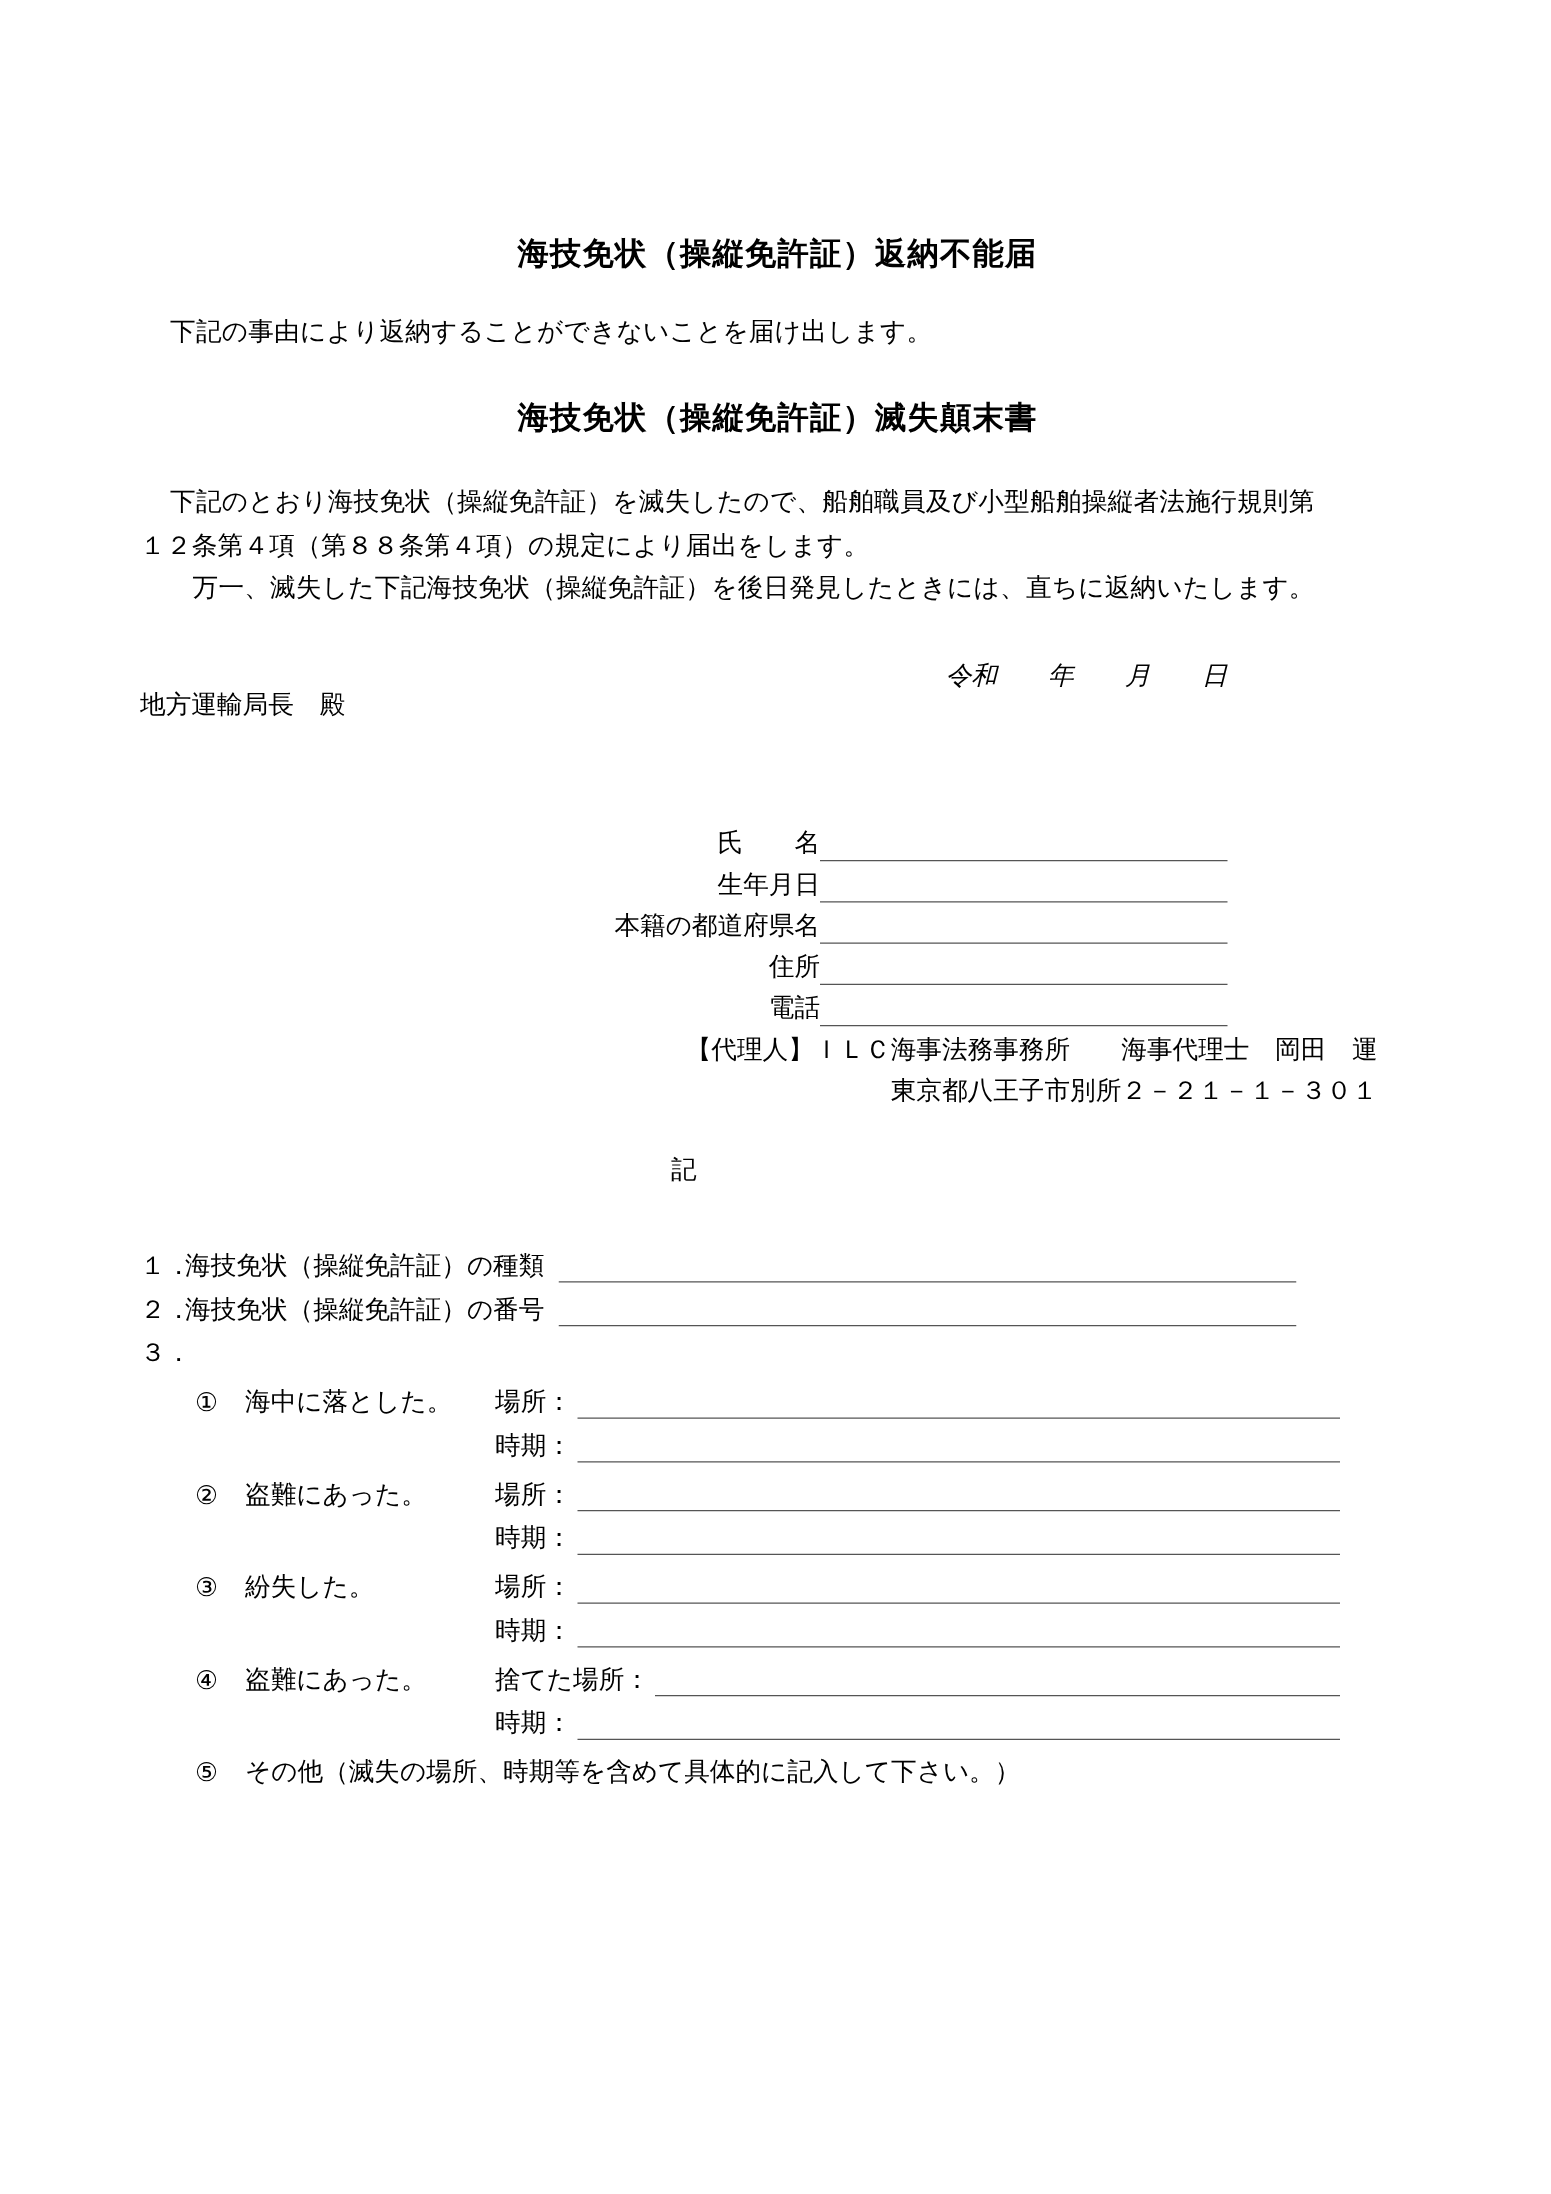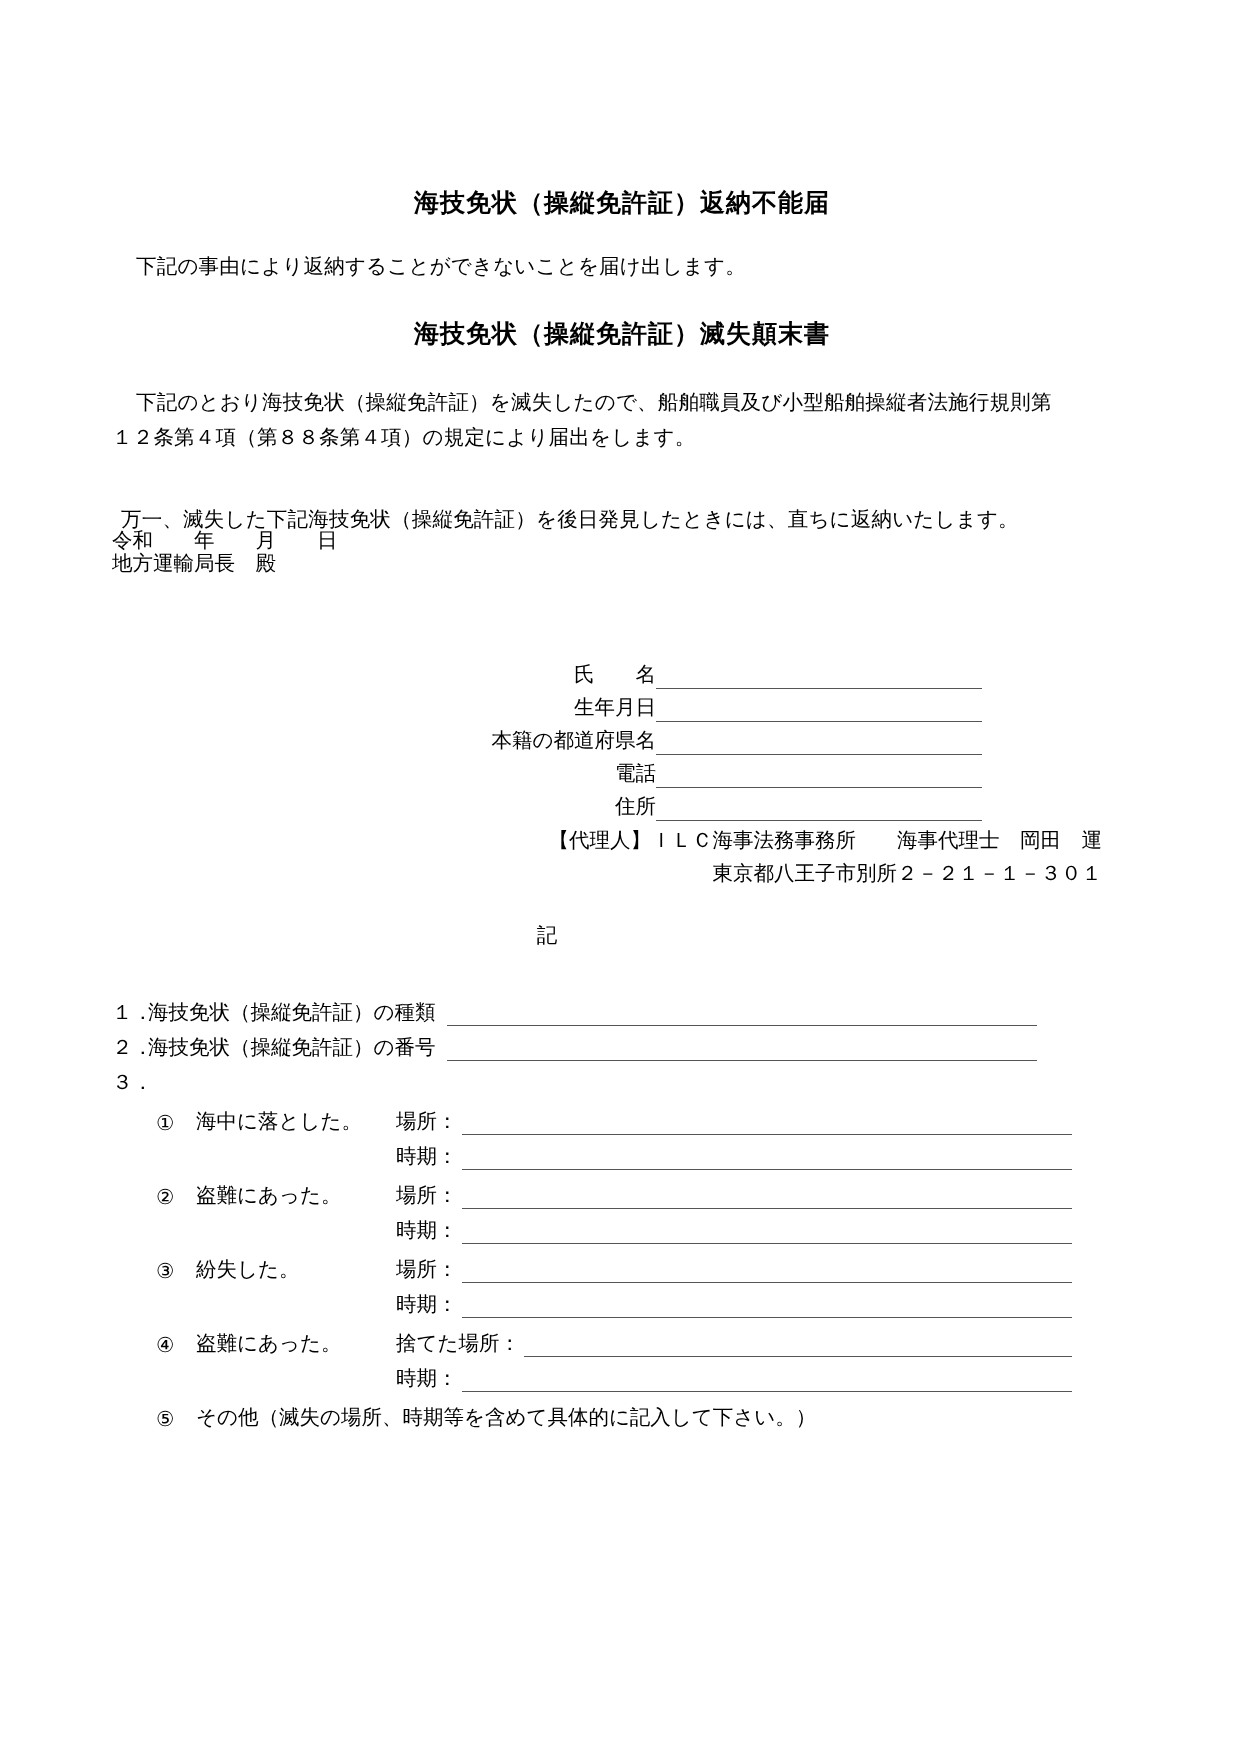--- a/index.html
+++ b/index.html
@@ -51,7 +51,7 @@
   .lead      { left: 24px;  top: 256px; }
   .para-1a   { left: 24px;  top: 392px; }
   .para-1b   { left: 0px;   top: 427px; }
-  .para-2    { left: 9px;  top: 461px; margin-top: 48px; }
+  .para-2    { left: 42px;  top: 461px; }
 
   
   .date-line {

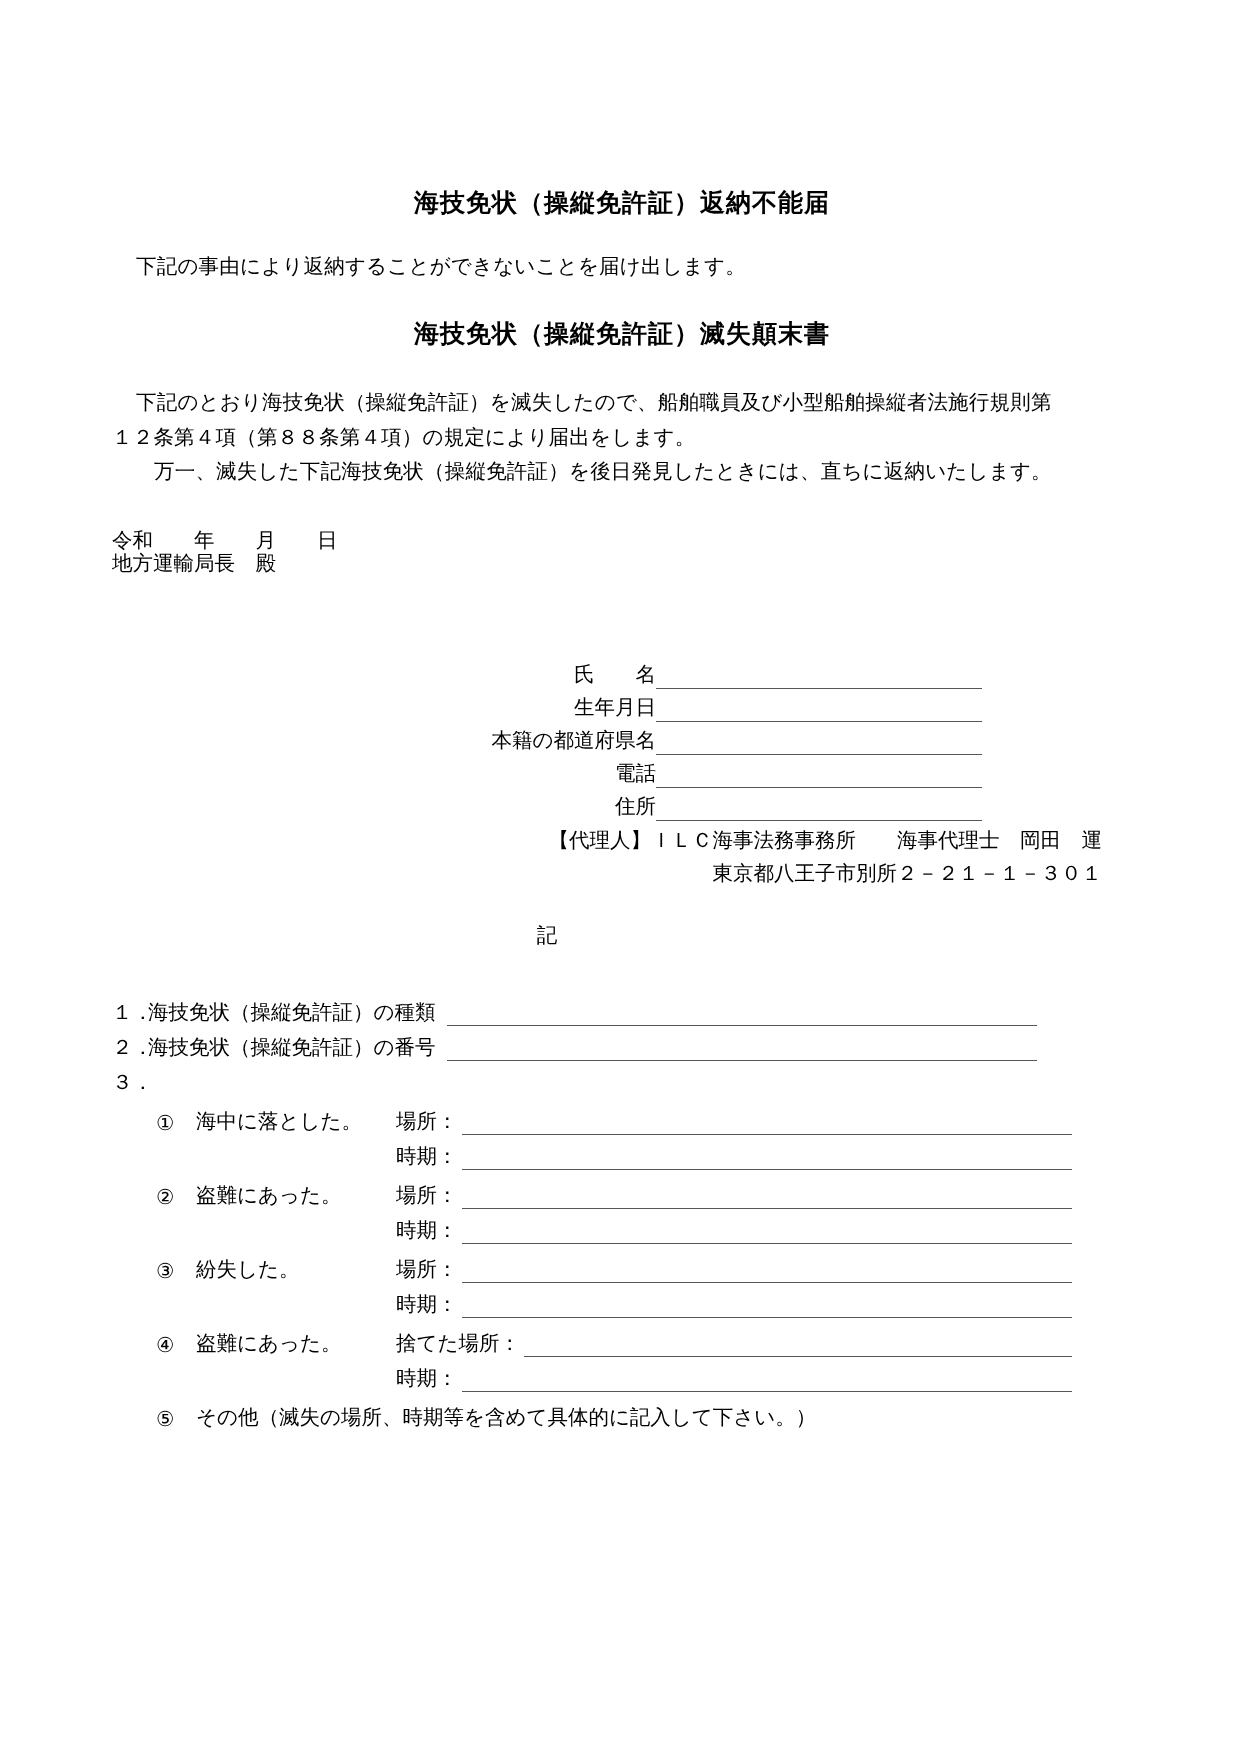--- a/index.html
+++ b/index.html
@@ -58,9 +58,10 @@
     position: absolute;
     left: 0; top: 526px;
     width: 870px;
-    text-align: left;
-    font-size: 20.5px;
-    white-space: pre;
+    text-align: right;
+    font-size: 20.5px;
+    white-space: pre;
+    font-style: italic;
   }
   .recipient {
     position: absolute;

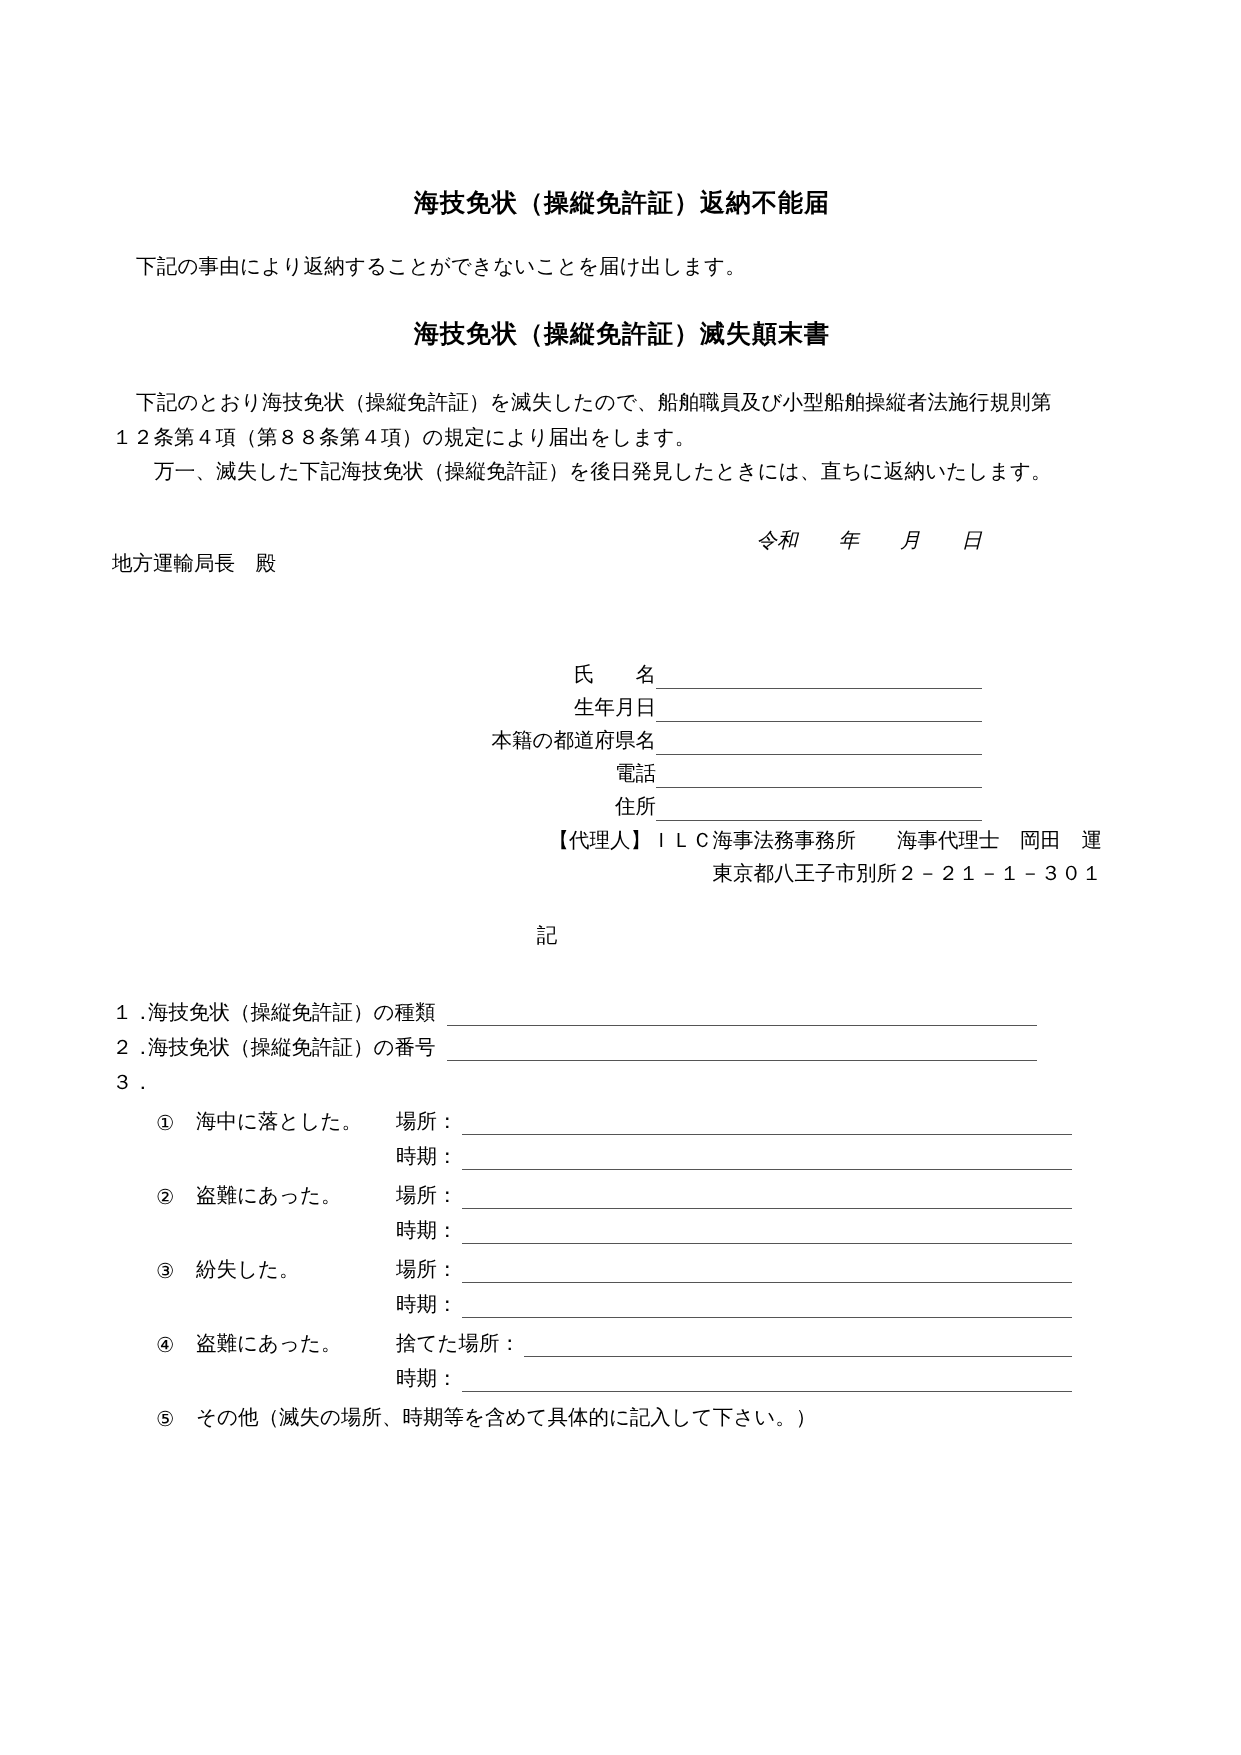--- a/index.html
+++ b/index.html
@@ -215,12 +215,12 @@
       </div>
 
       <div class="field-row">
+        <span class="field-label">住所</span>
+        <span class="field-rule"></span>
+      </div>
+
+      <div class="field-row">
         <span class="field-label">電話</span>
-        <span class="field-rule"></span>
-      </div>
-
-      <div class="field-row">
-        <span class="field-label">住所</span>
         <span class="field-rule"></span>
       </div>
 

